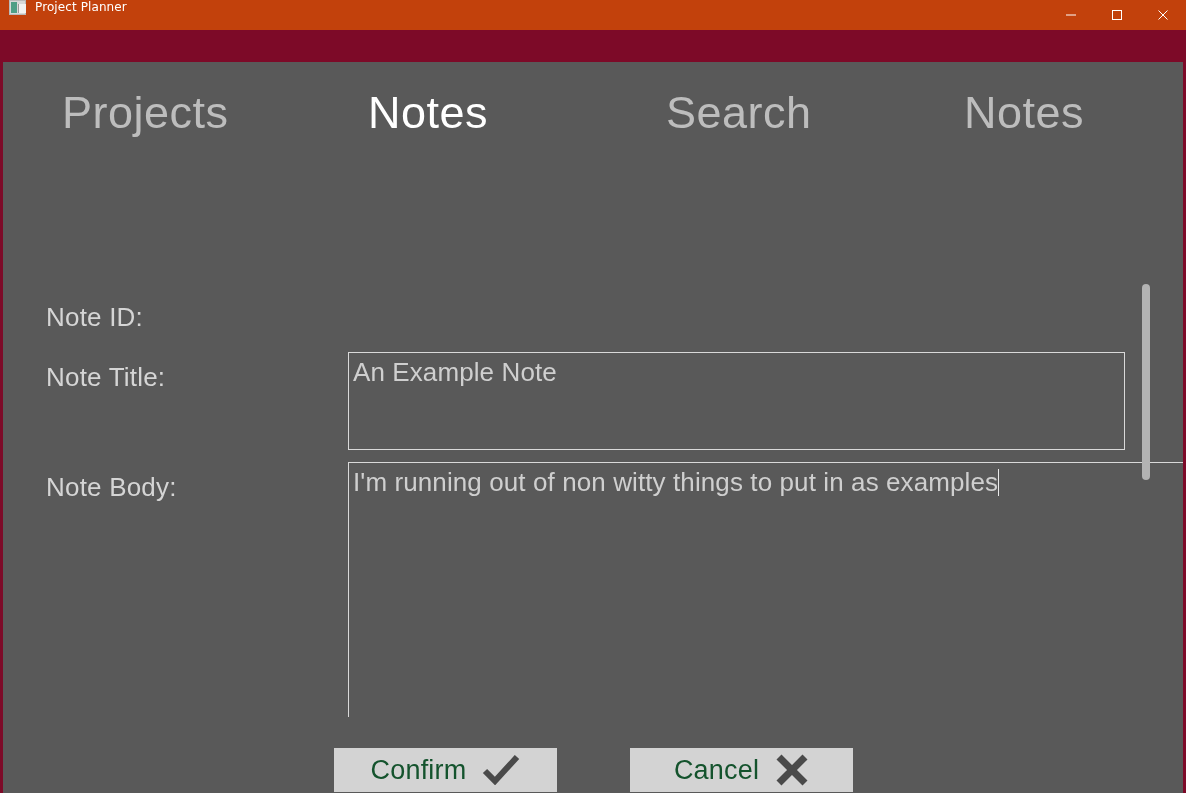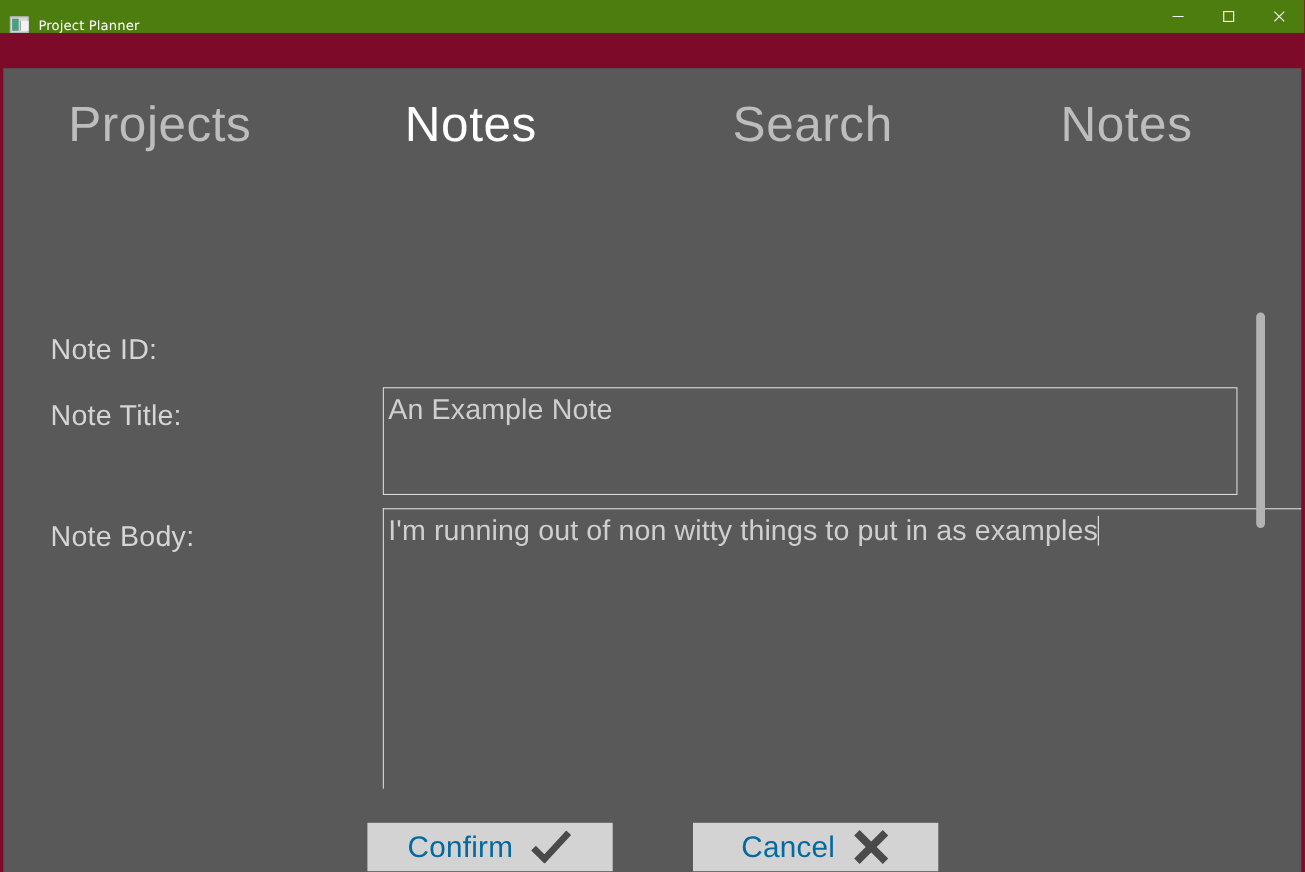--- a/index.html
+++ b/index.html
@@ -25,9 +25,9 @@
     left: 0; top: 0;
     width: 1186px;
     height: 30px;
-    background: #4d7c0f;
-    display: flex;
-    align-items: flex-end;
+    background: #c2410c;
+    display: flex;
+    align-items: flex-start;
   }
   .title-icon {
     width: 17px; height: 15px;

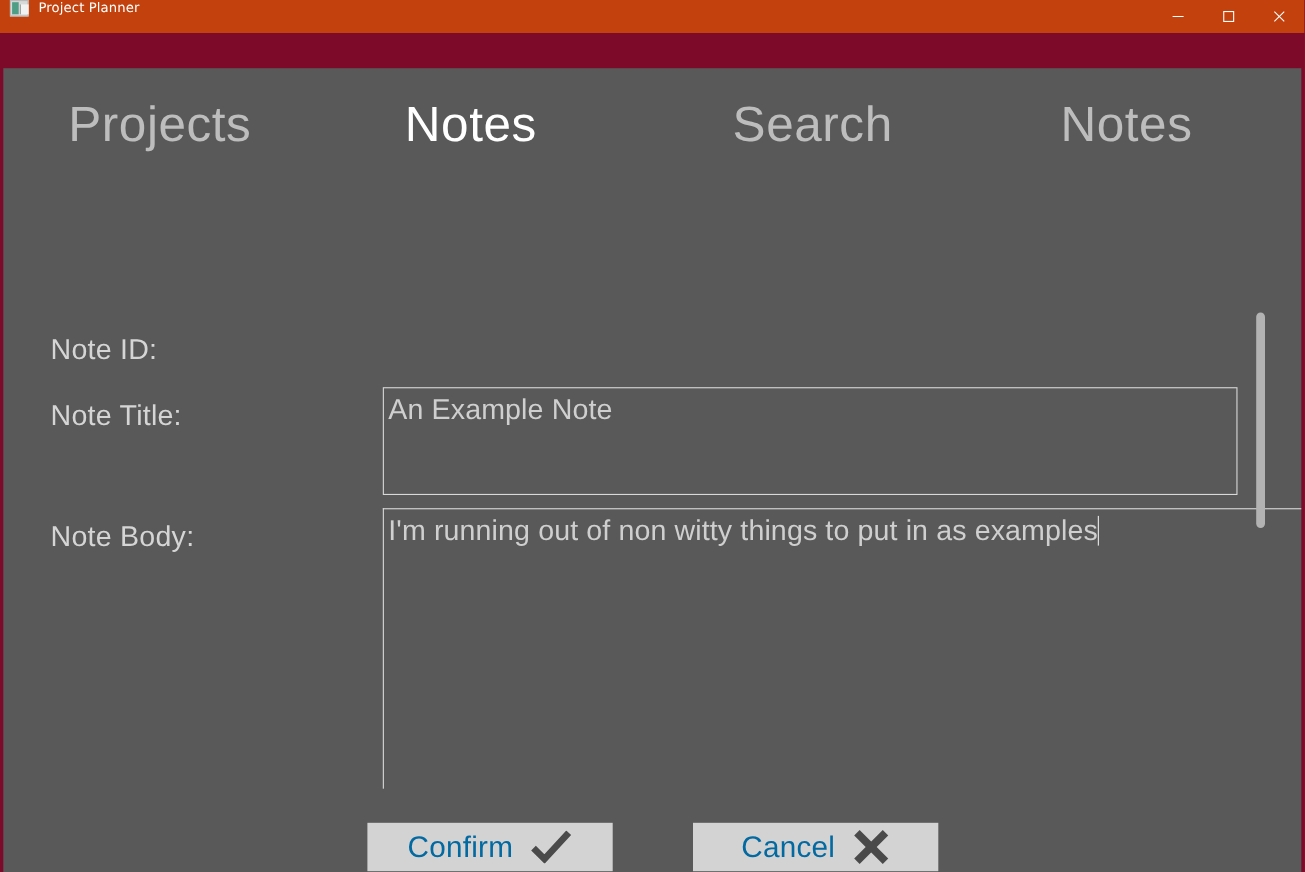--- a/index.html
+++ b/index.html
@@ -188,7 +188,7 @@
     font-family: "Liberation Sans", sans-serif;
     font-weight: 300;
     font-size: 27px;
-    color: #0369a1;
+    color: #14532d;
     line-height: 1;
     letter-spacing: 0.2px;
   }

